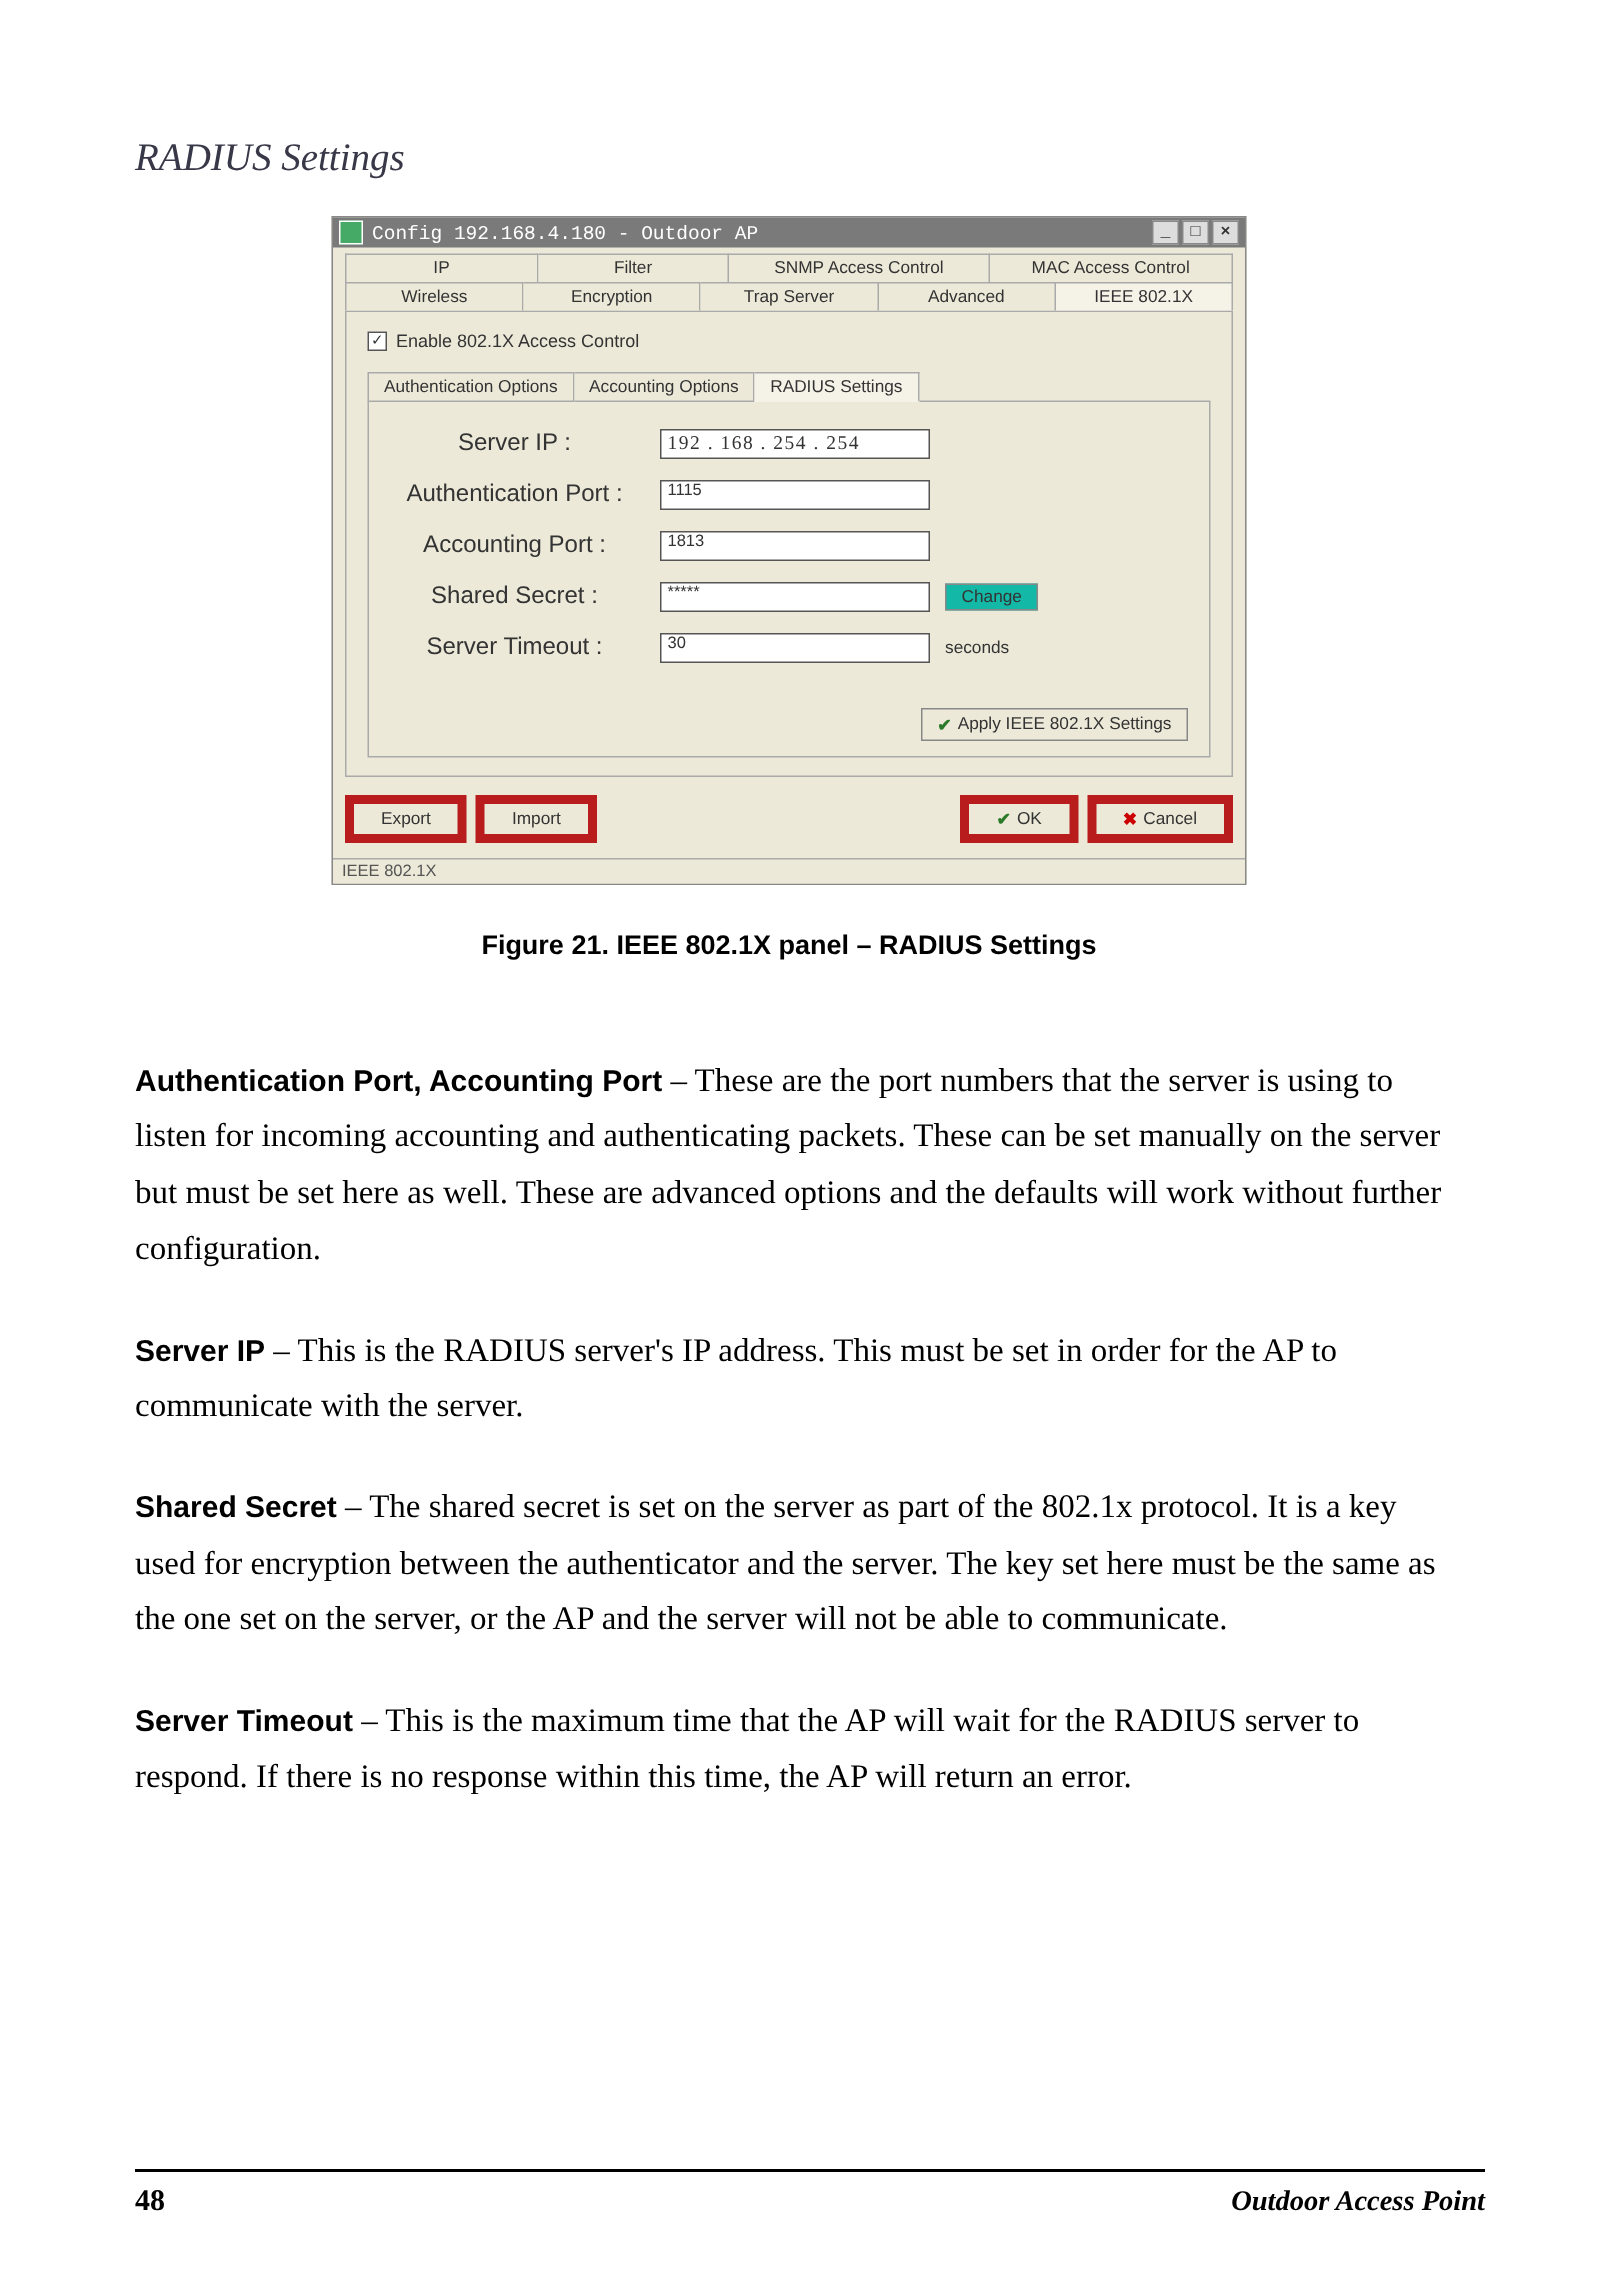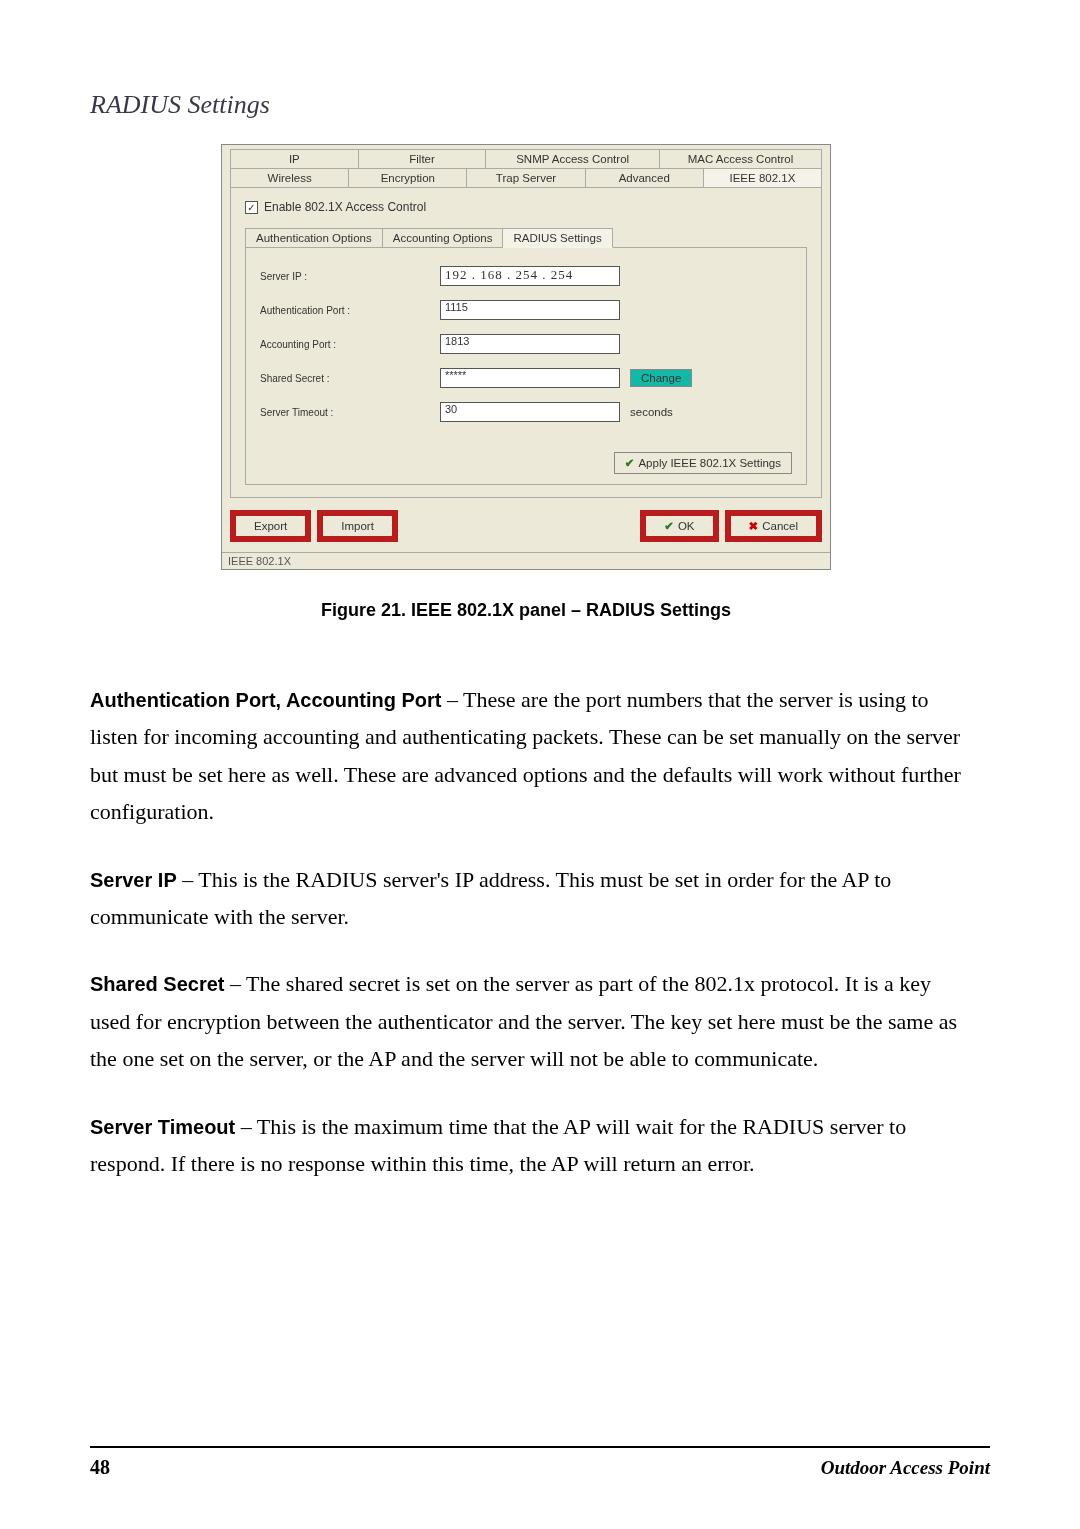--- a/index.html
+++ b/index.html
@@ -67,6 +67,15 @@
 
   <div class="win-wrap">
     <div class="window">
+      <div class="titlebar">
+        <div class="app-icon"></div>
+        <span>Config 192.168.4.180 - Outdoor AP</span>
+        <div class="win-btns">
+          <div class="win-btn">_</div>
+          <div class="win-btn">□</div>
+          <div class="win-btn">×</div>
+        </div>
+      </div>
 
       <div class="tab-rows">
         <div class="tab-row">

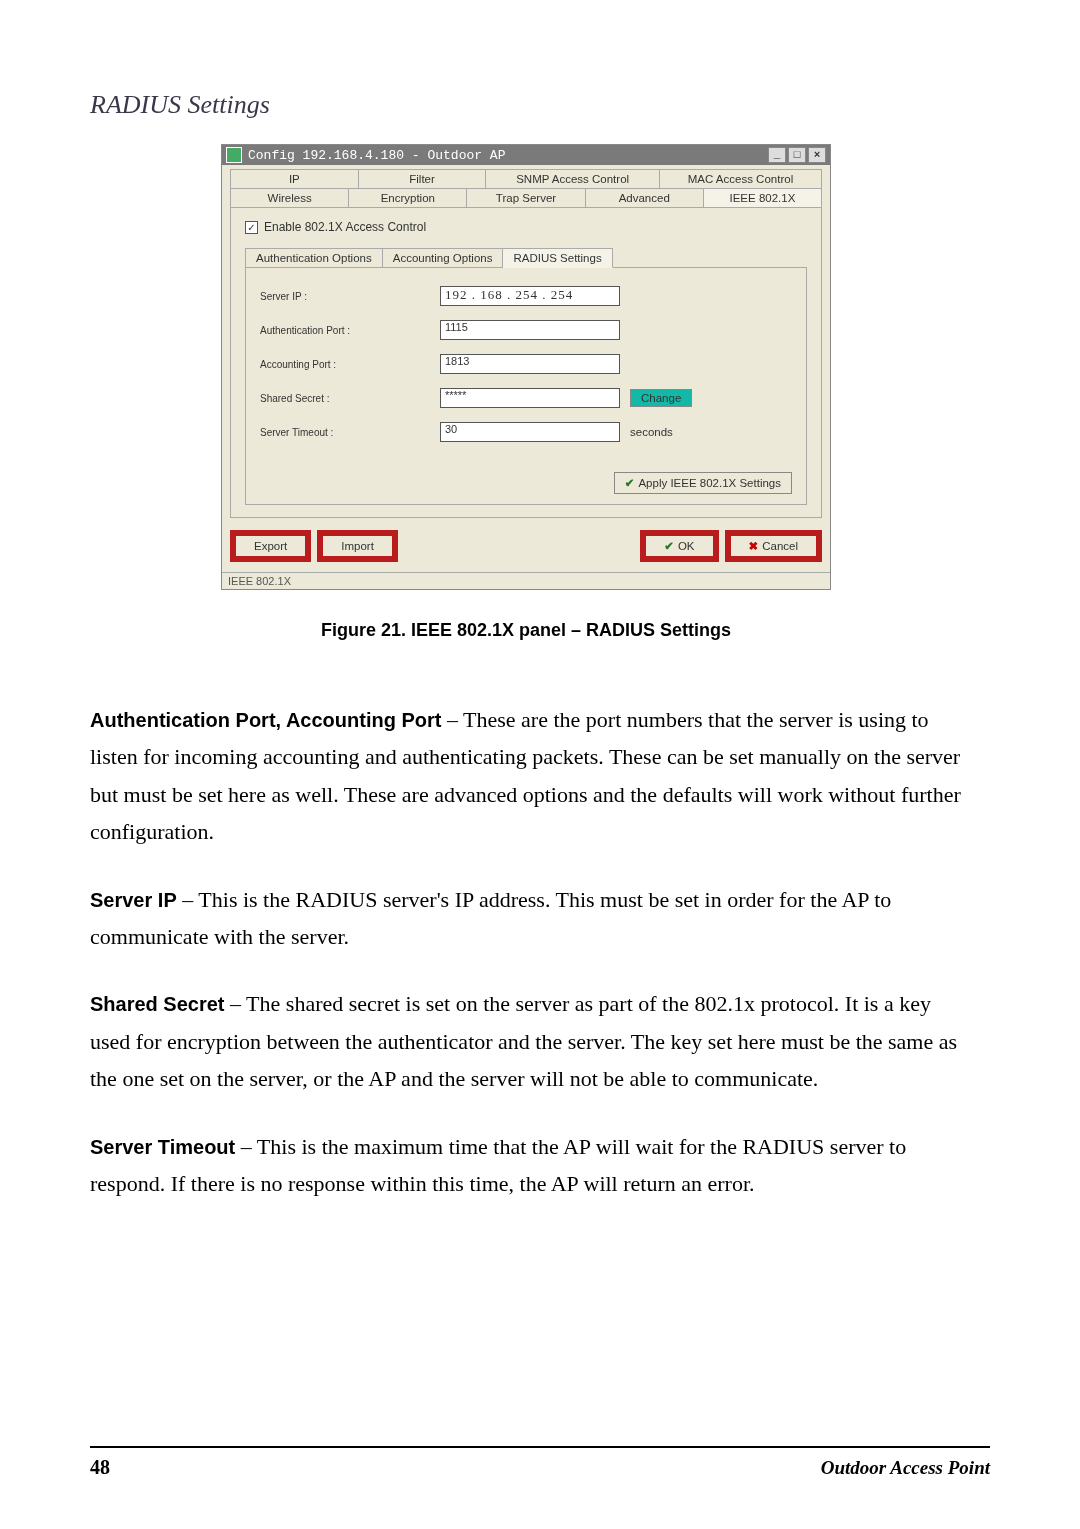--- a/index.html
+++ b/index.html
@@ -32,7 +32,7 @@
   .subpanel { border: 1px solid #aaa; background: #ece9d8; padding: 18px 14px 10px 14px; }
 
   .form-row { display: flex; align-items: center; margin-bottom: 14px; }
-  .form-label { width: 180px; text-align: left; padding-right: 14px; font-size: 10px; }
+  .form-label { width: 180px; text-align: center; padding-right: 14px; font-size: 16px; }
   .form-input { width: 180px; height: 20px; border: 1px solid #555; background: #fff; padding: 0 4px; font-size: 12px; font-family: "Times New Roman", serif; }
   .form-input.dense { font-family: Tahoma, sans-serif; font-size: 11px; letter-spacing: 0; }
   .btn { border: 1px solid #888; background: #14b8a6; padding: 2px 10px; font-size: 11.5px; margin-left: 10px; }

